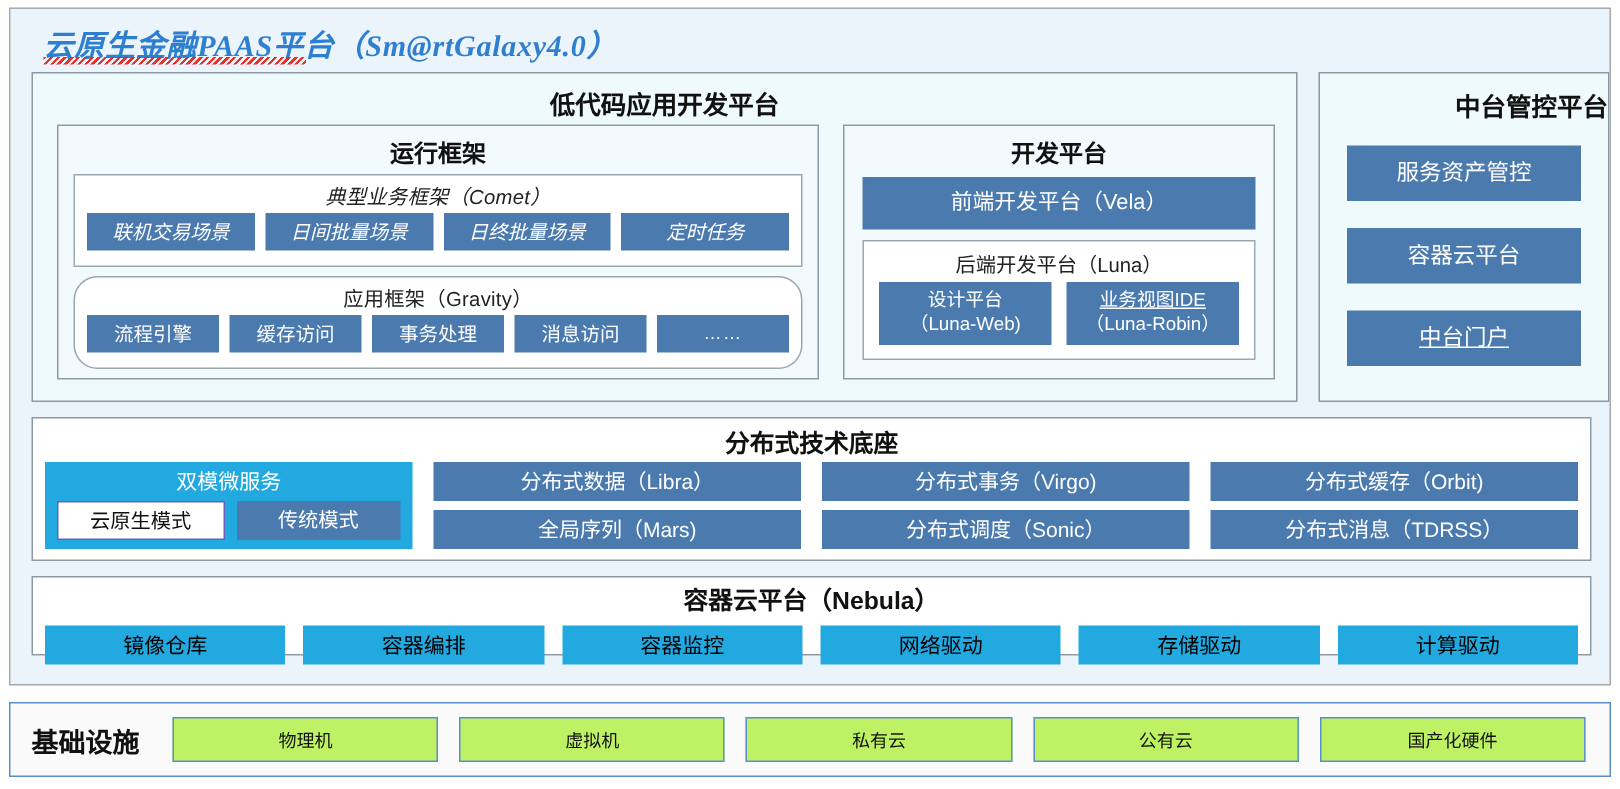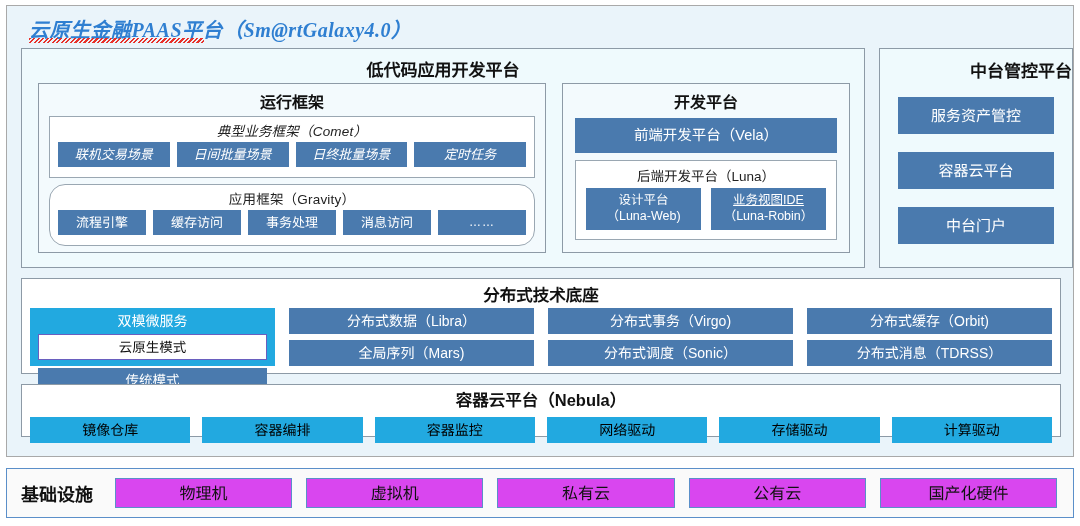--- a/index.html
+++ b/index.html
@@ -281,7 +281,7 @@
         <div class="sec-title">中台管控平台</div>
         <div class="mid-chip" style="top:48px;">服务资产管控</div>
         <div class="mid-chip" style="top:103px;">容器云平台</div>
-        <div class="mid-chip" style="top:158px;">中台门户</div>
+        <div class="mid-chip" style="top:158px;text-decoration:underline;">中台门户</div>
       </div>
     </div>
 

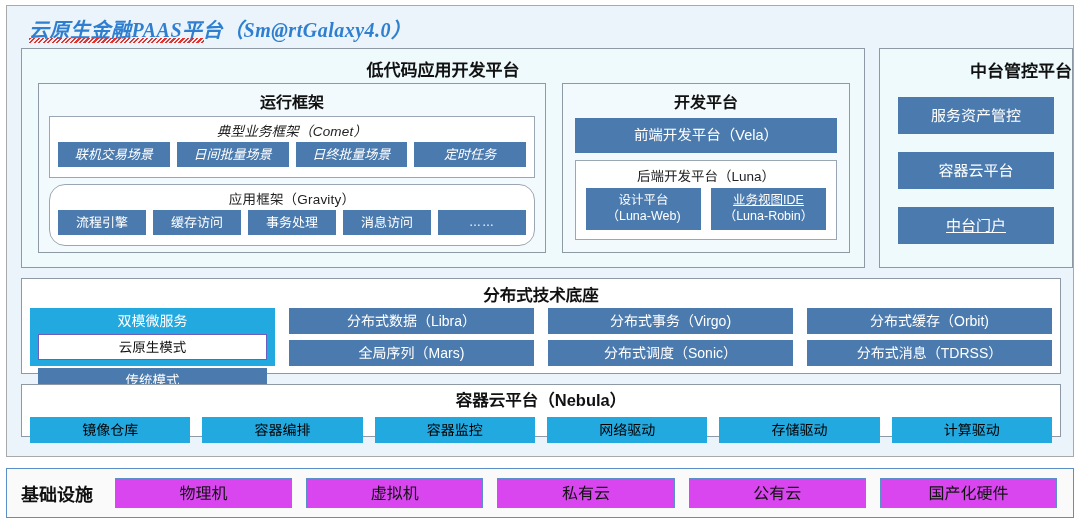--- a/index.html
+++ b/index.html
@@ -171,7 +171,7 @@
   .dual-title{
     color:#ffffff;font-size:14px;text-align:center;line-height:26px;height:26px;
   }
-  .dual-row{display:flex;gap:8px;padding:0 8px;flex-direction:column;}
+  .dual-row{display:flex;gap:8px;padding:0 8px;}
   .dual-chip{
     flex:1 1 0;text-align:center;font-size:13.5px;height:26px;line-height:26px;
     box-sizing:border-box;

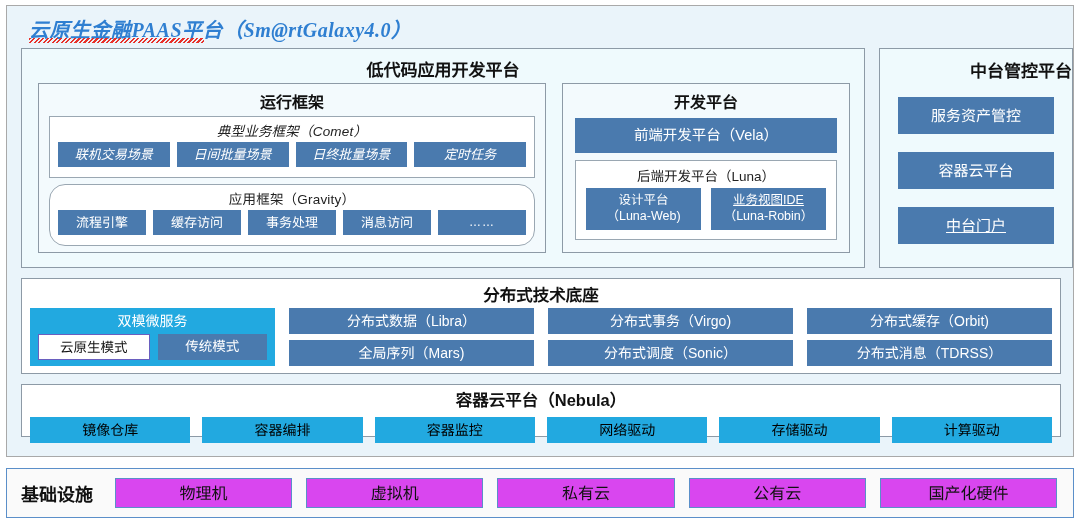--- a/index.html
+++ b/index.html
@@ -211,8 +211,8 @@
   }
   .infra-row{display:flex;gap:14px;flex:1 1 auto;margin-right:16px;}
   .infra-chip{
-    flex:1 1 0;background:#d946ef;border:1px solid #5b8fc9;
-    font-size:16px;color:#111;text-align:center;
+    flex:1 1 0;background:#bef264;border:1px solid #5b8fc9;
+    font-size:12px;color:#111;text-align:center;
     height:30px;line-height:30px;box-sizing:border-box;
   }
 </style>

